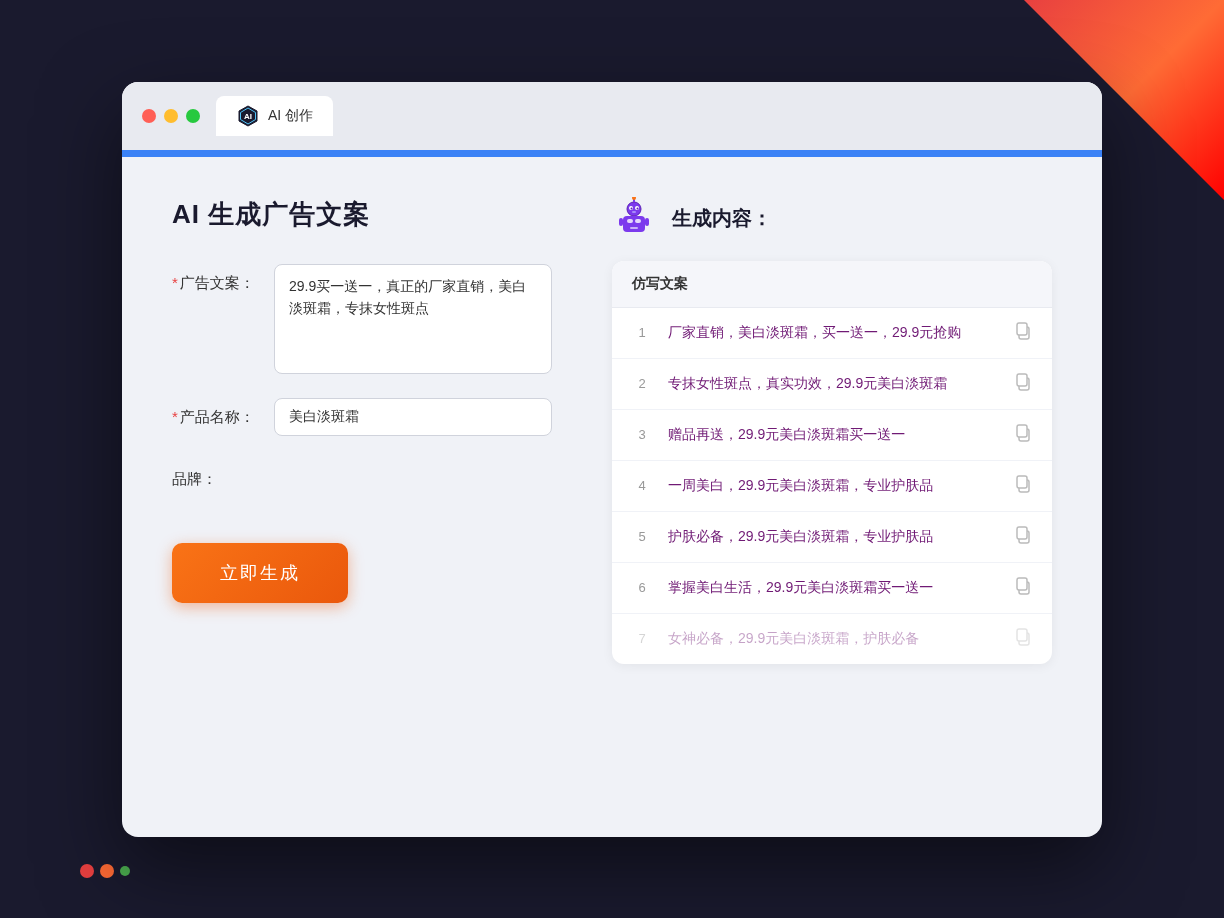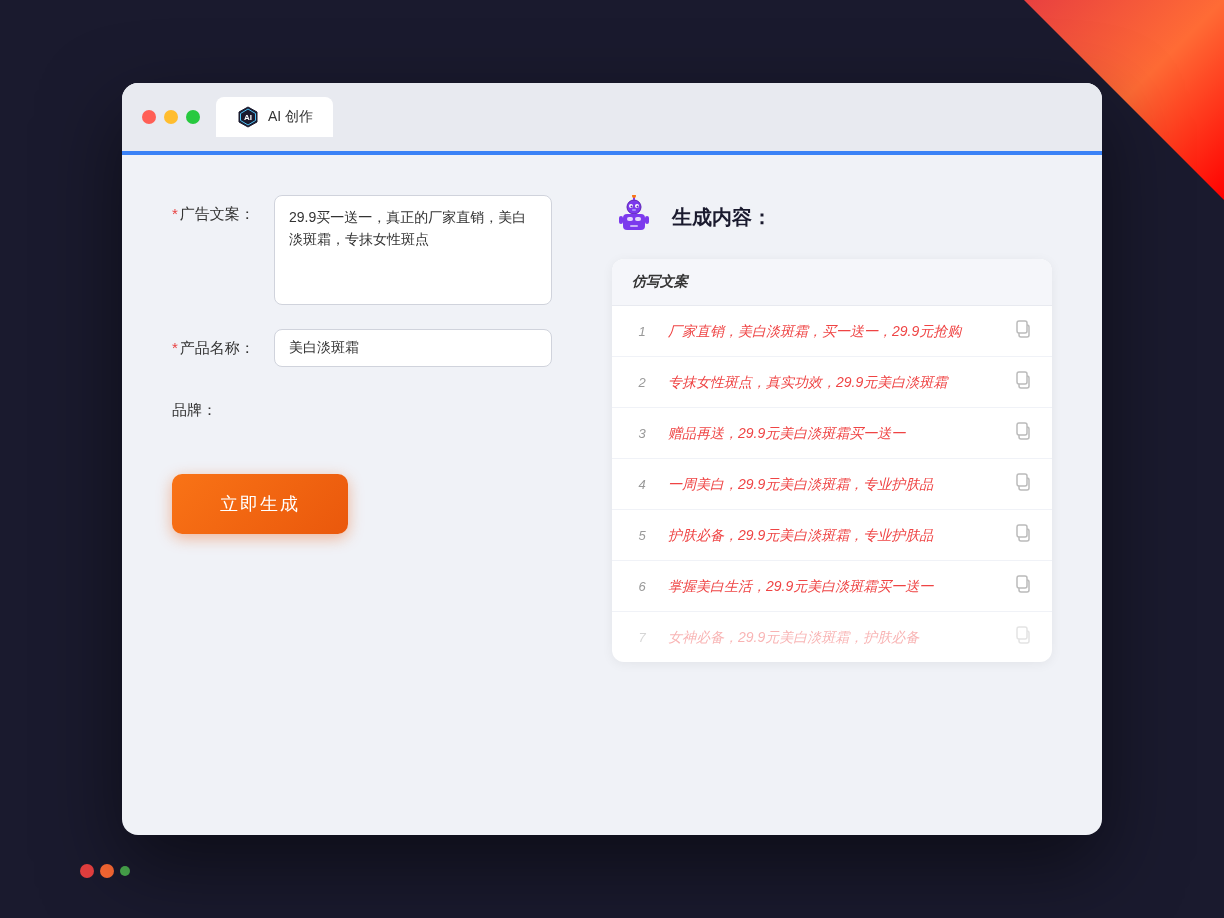--- a/index.html
+++ b/index.html
@@ -55,7 +55,7 @@
       align-items: center;
       padding: 14px 20px;
       gap: 16px;
-      border-bottom: 4px solid #3b82f6;
+      border-bottom: 7px solid #3b82f6;
     }
     .window-controls {
       display: flex;

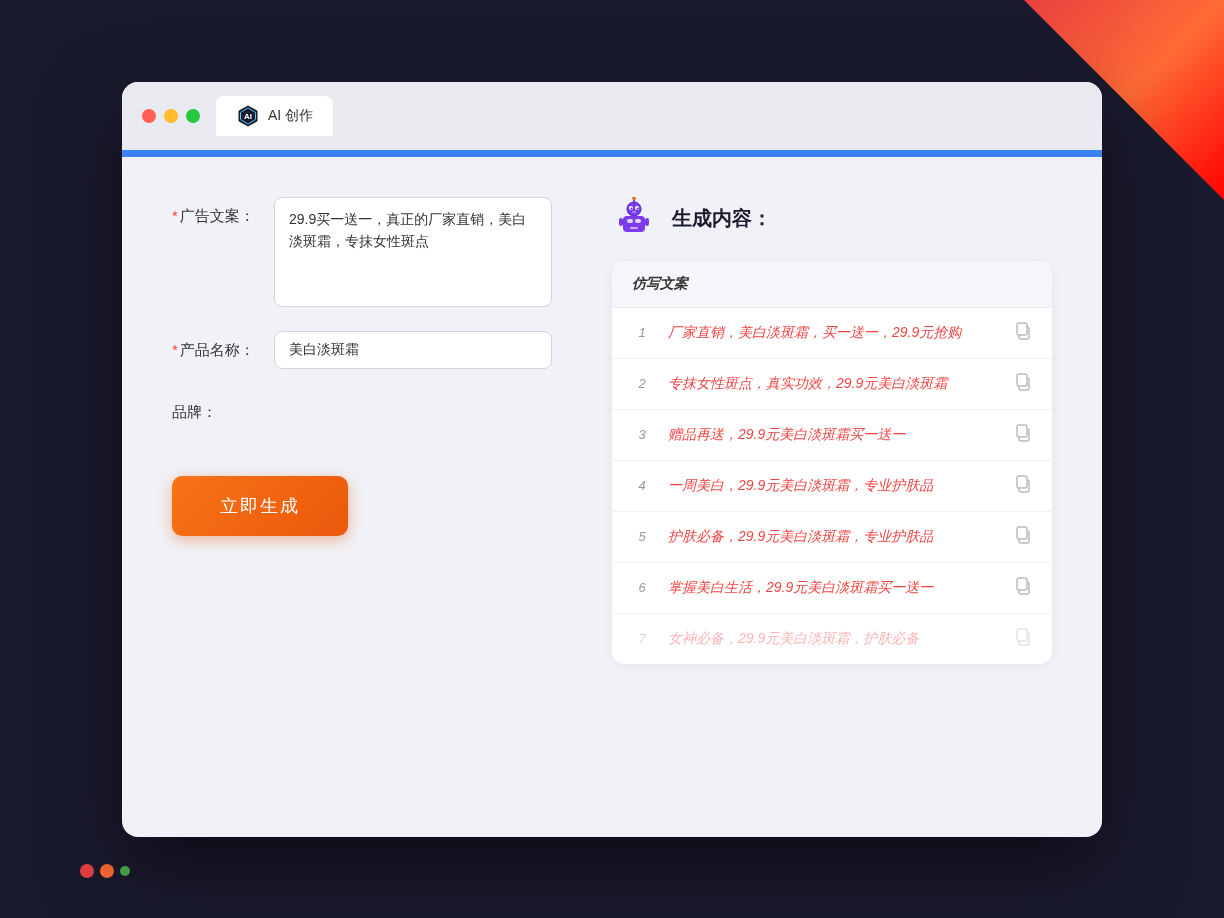--- a/index.html
+++ b/index.html
@@ -260,6 +260,7 @@
   <div class="main-content">
 
     <div class="left-panel">
+      <h1 class="page-title">AI 生成广告文案</h1>
 
       
       <div class="form-row">

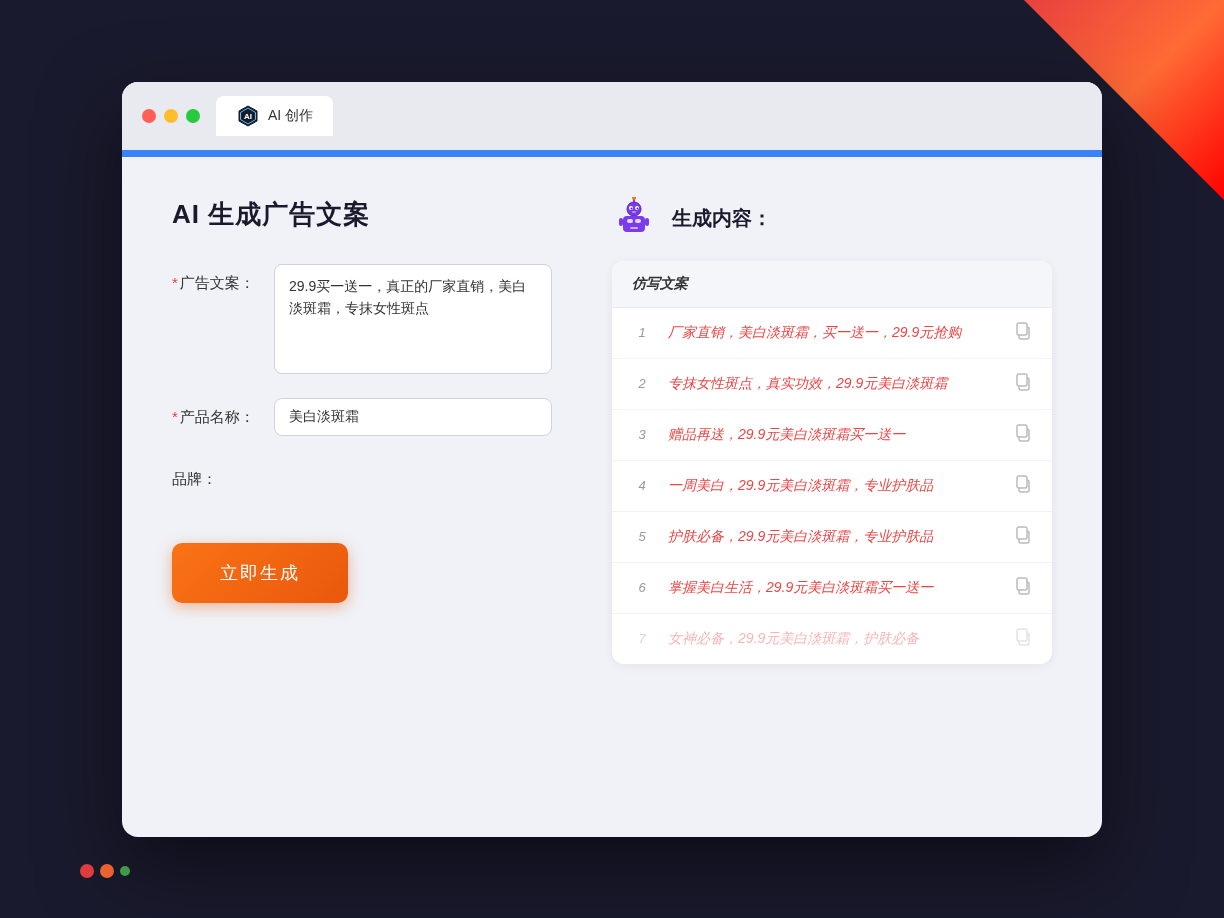--- a/index.html
+++ b/index.html
@@ -184,7 +184,6 @@
       border-radius: 12px;
       overflow: hidden;
       box-shadow: 0 2px 12px rgba(0,0,0,0.06);
-      font-style: italic;
     }
     .table-header {
       background: #f5f6fa;

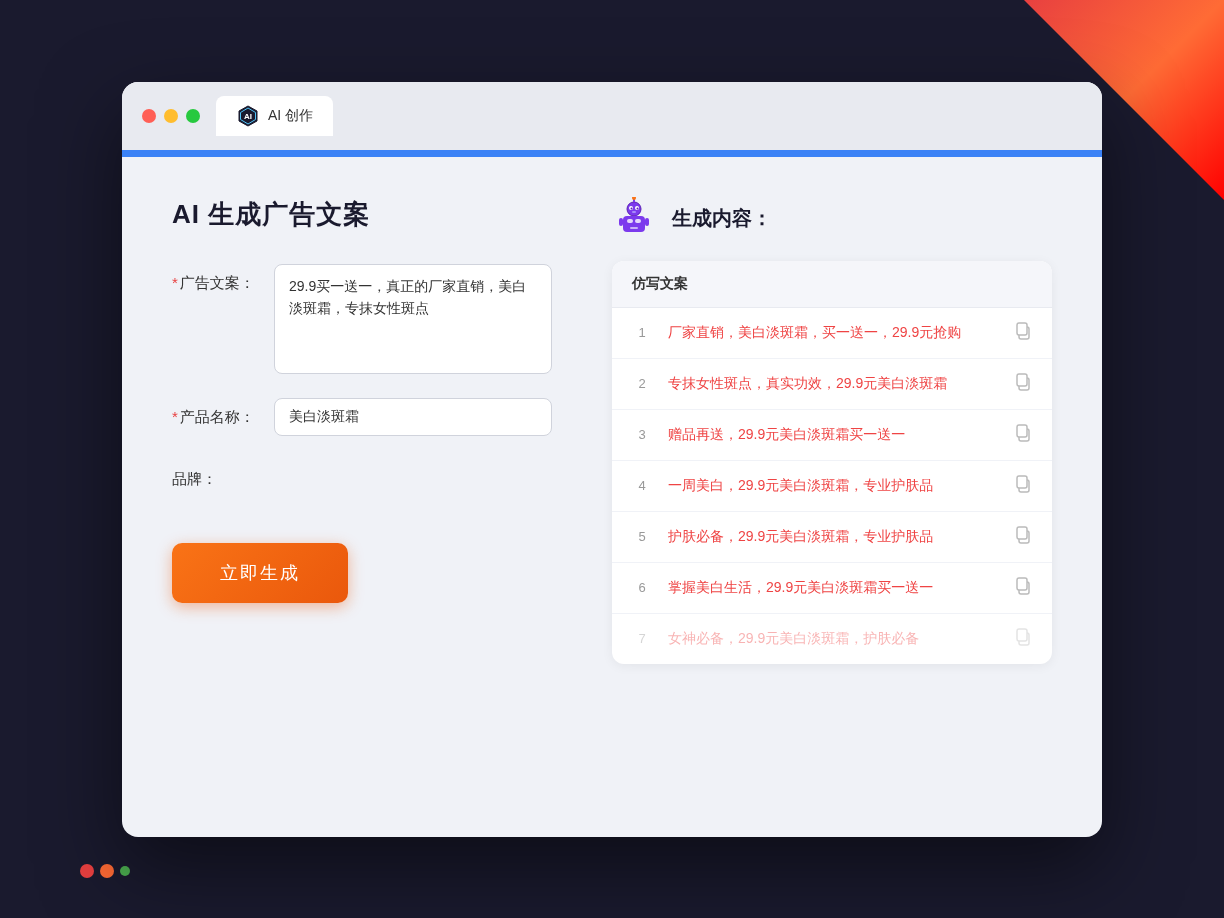--- a/index.html
+++ b/index.html
@@ -215,7 +215,7 @@
     .row-text {
       flex: 1;
       font-size: 14px;
-      color: #ef4444;
+      color: #701a75;
       line-height: 1.5;
     }
     .copy-icon {

